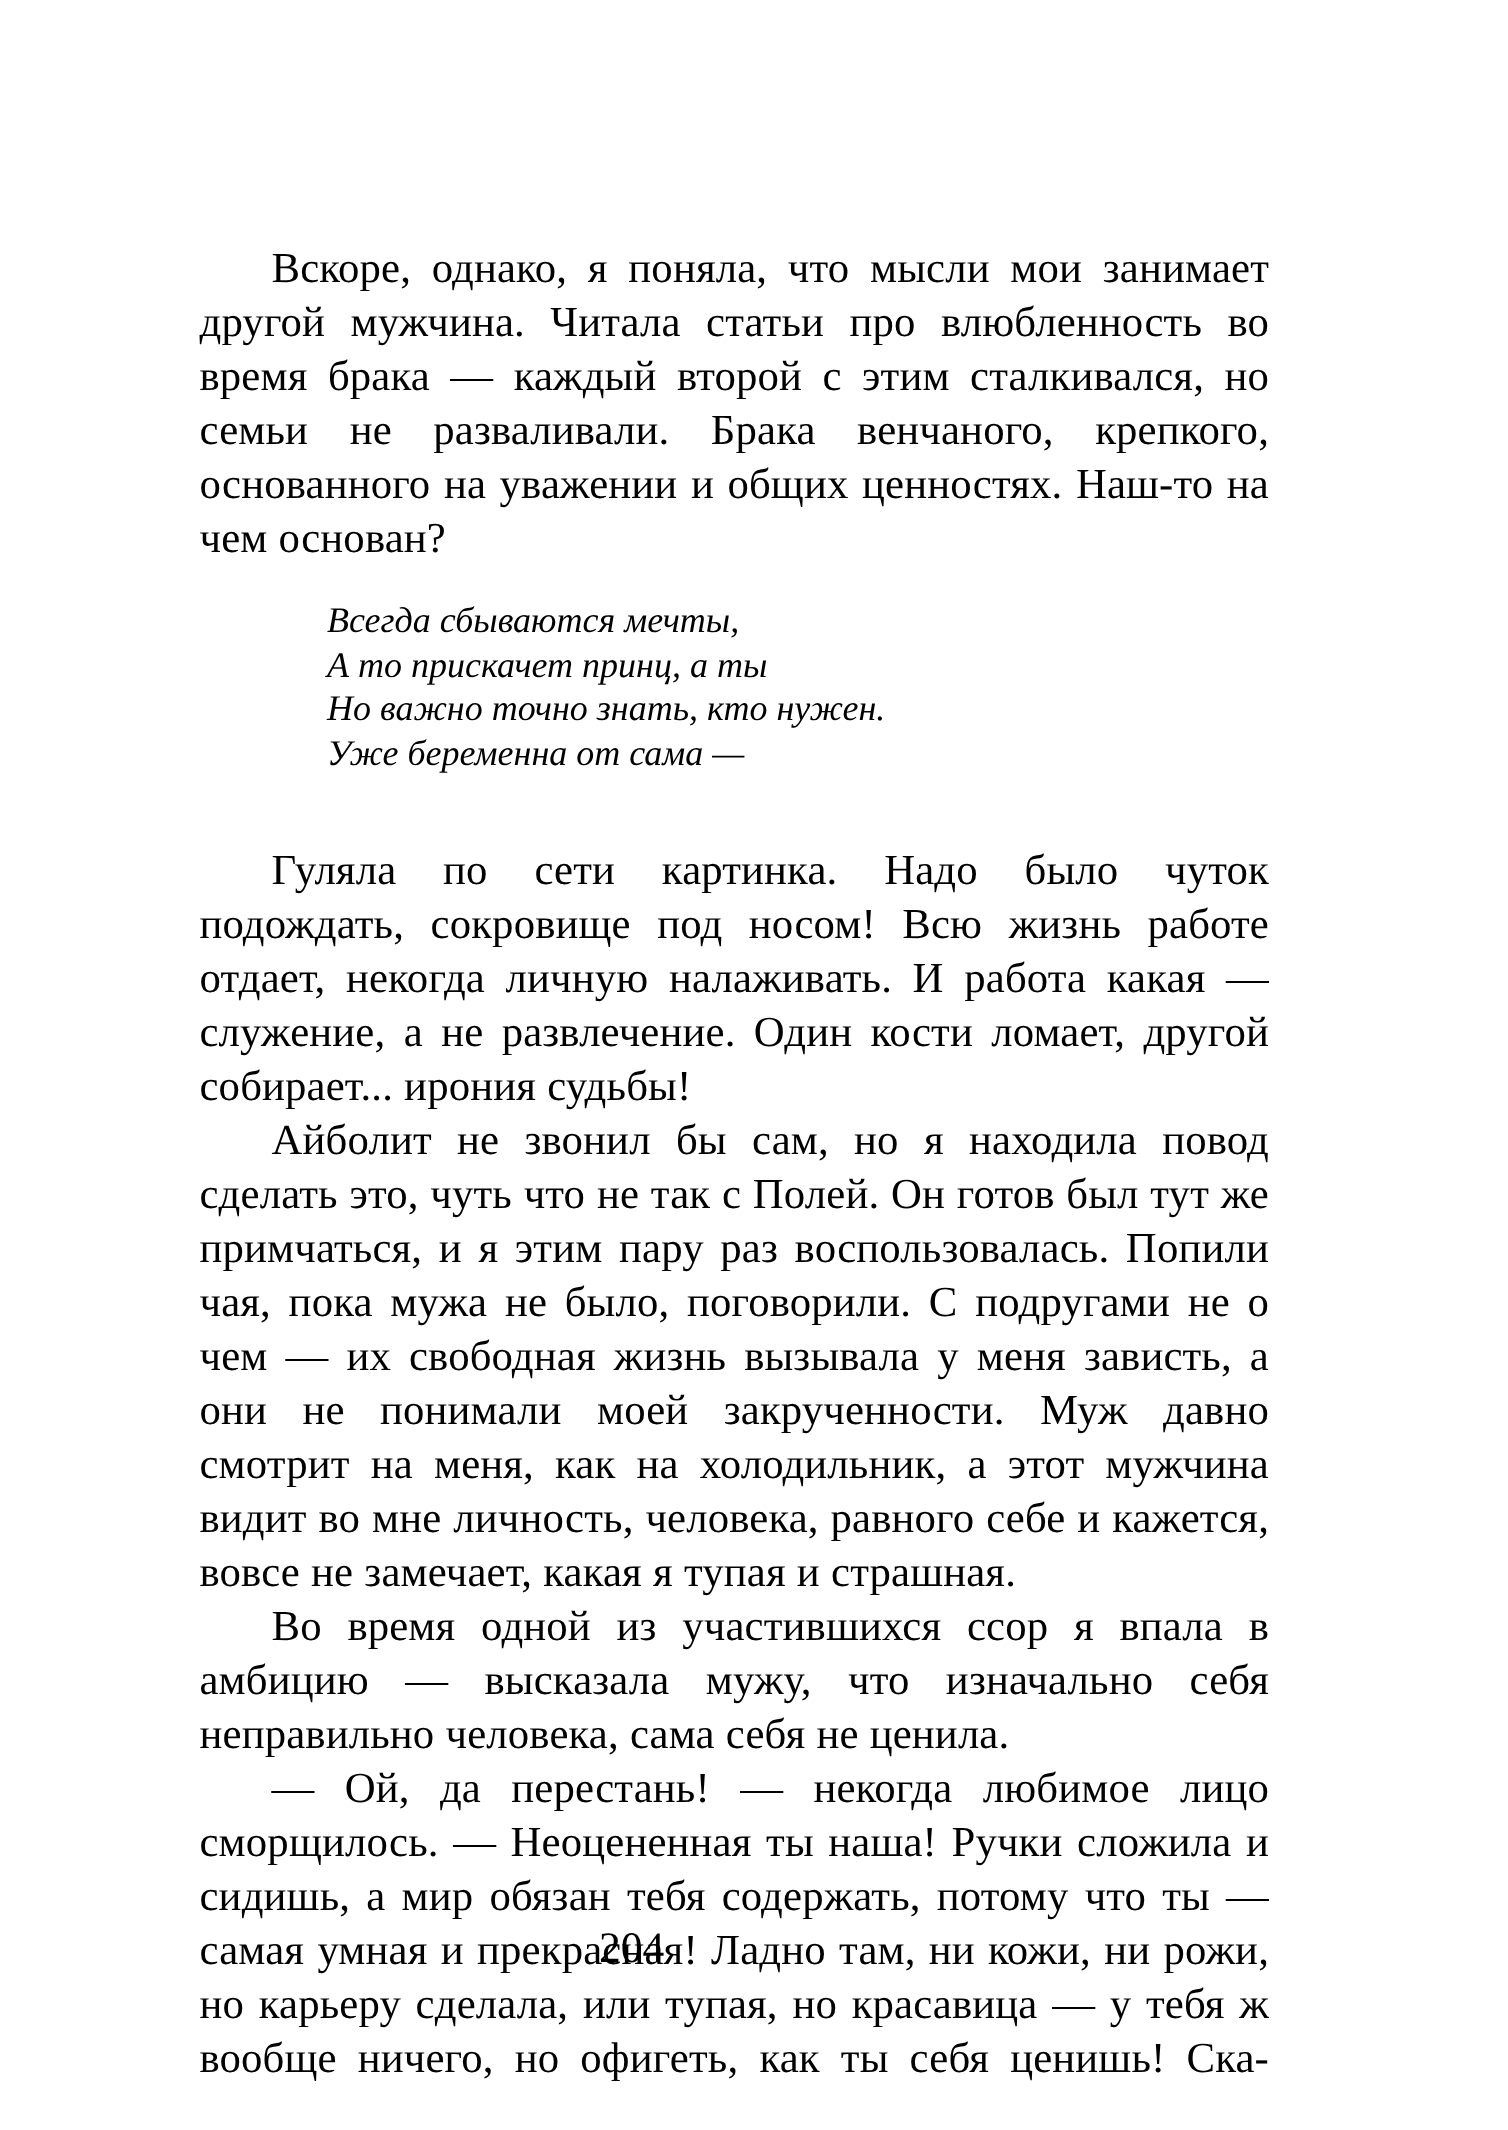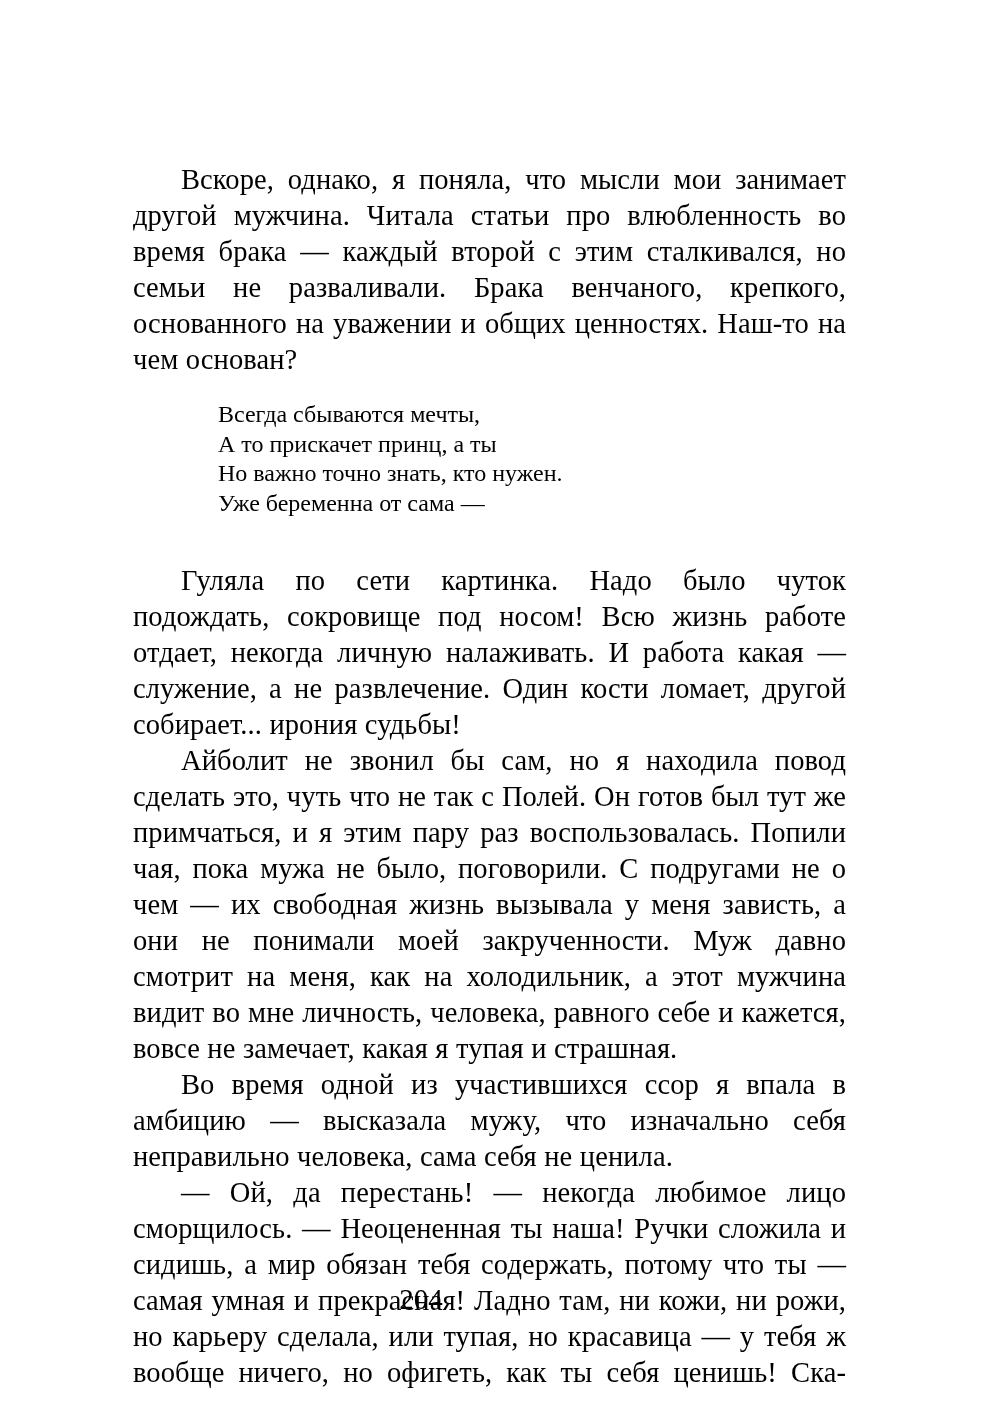--- a/index.html
+++ b/index.html
@@ -64,6 +64,7 @@
   .poem li {
     font-size: 24px;
     line-height: 29.5px;
+    font-style: italic;
     text-align: left;
     white-space: nowrap;
   }

